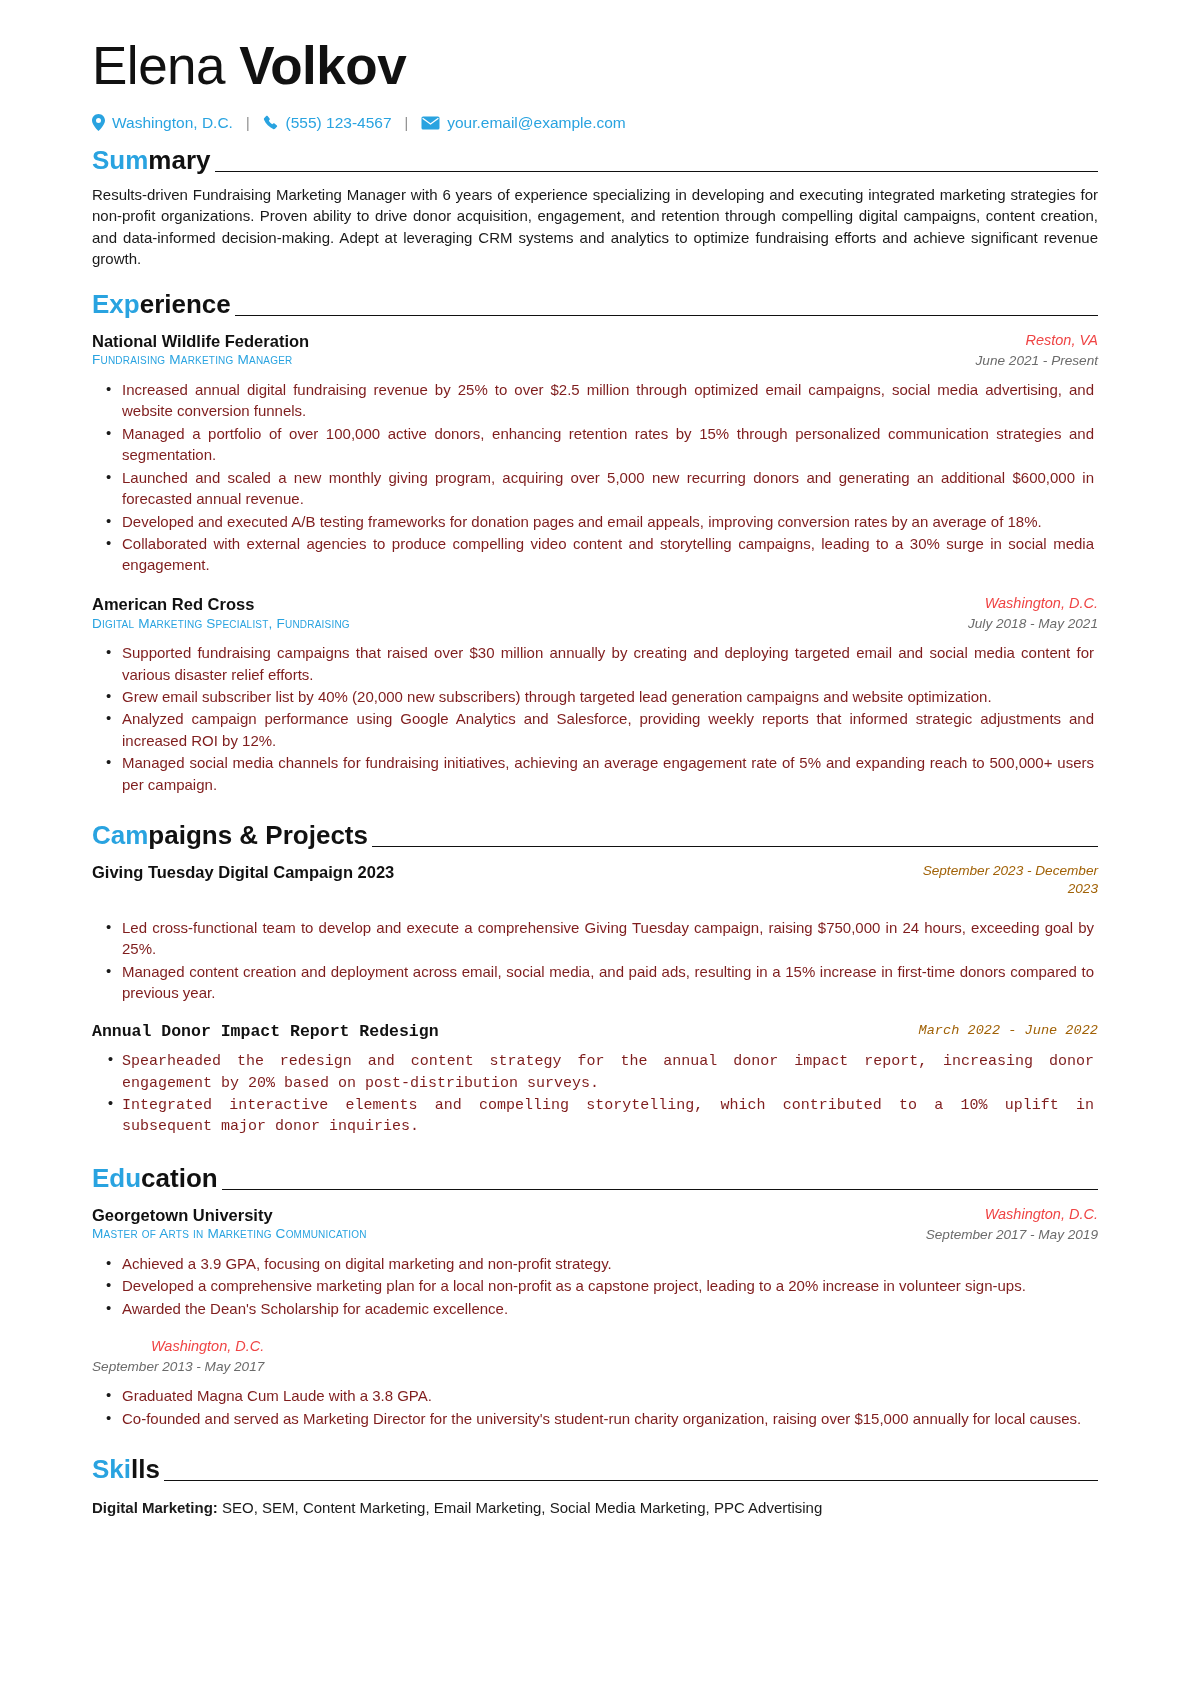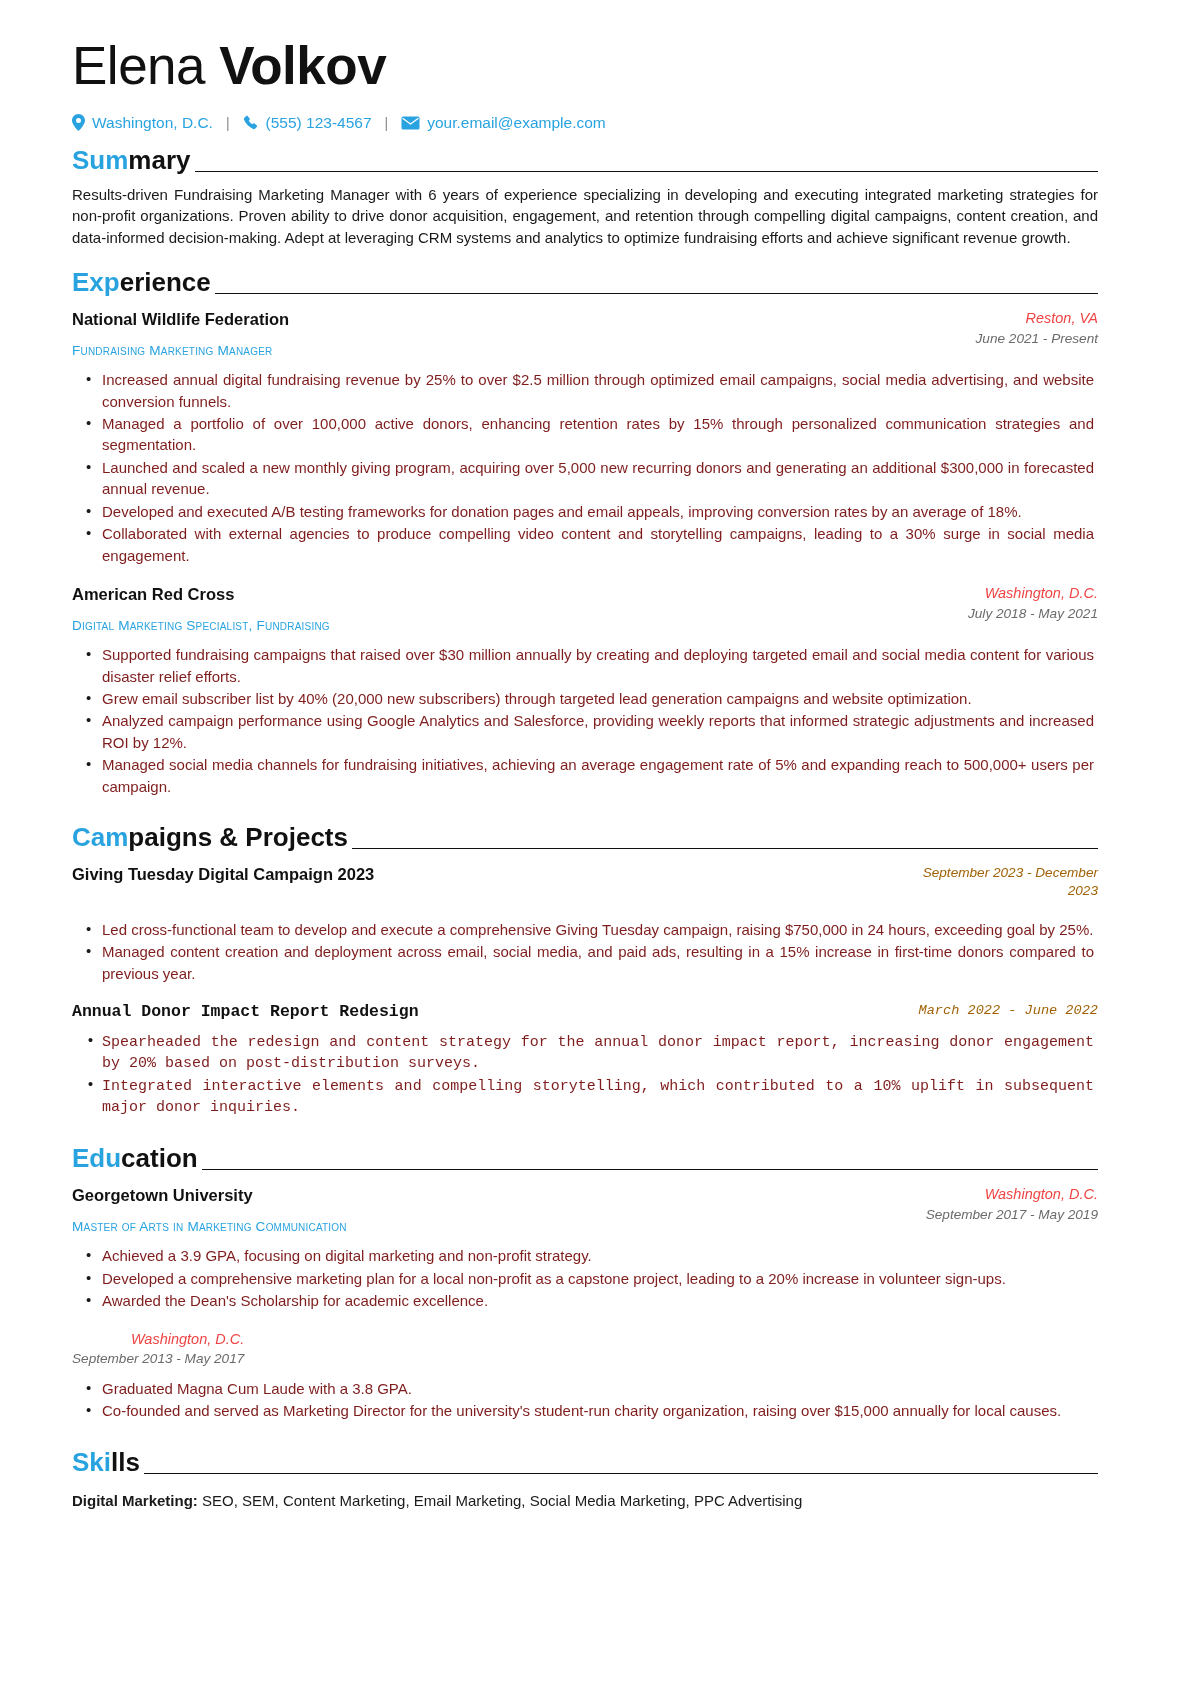--- a/index.html
+++ b/index.html
@@ -18,7 +18,7 @@
     width: 1170px;
     min-height: 1683px;
     background: #fff;
-    padding: 38px 72px 40px 72px;
+    padding: 38px 72px 40px 92px;
   }
 
   

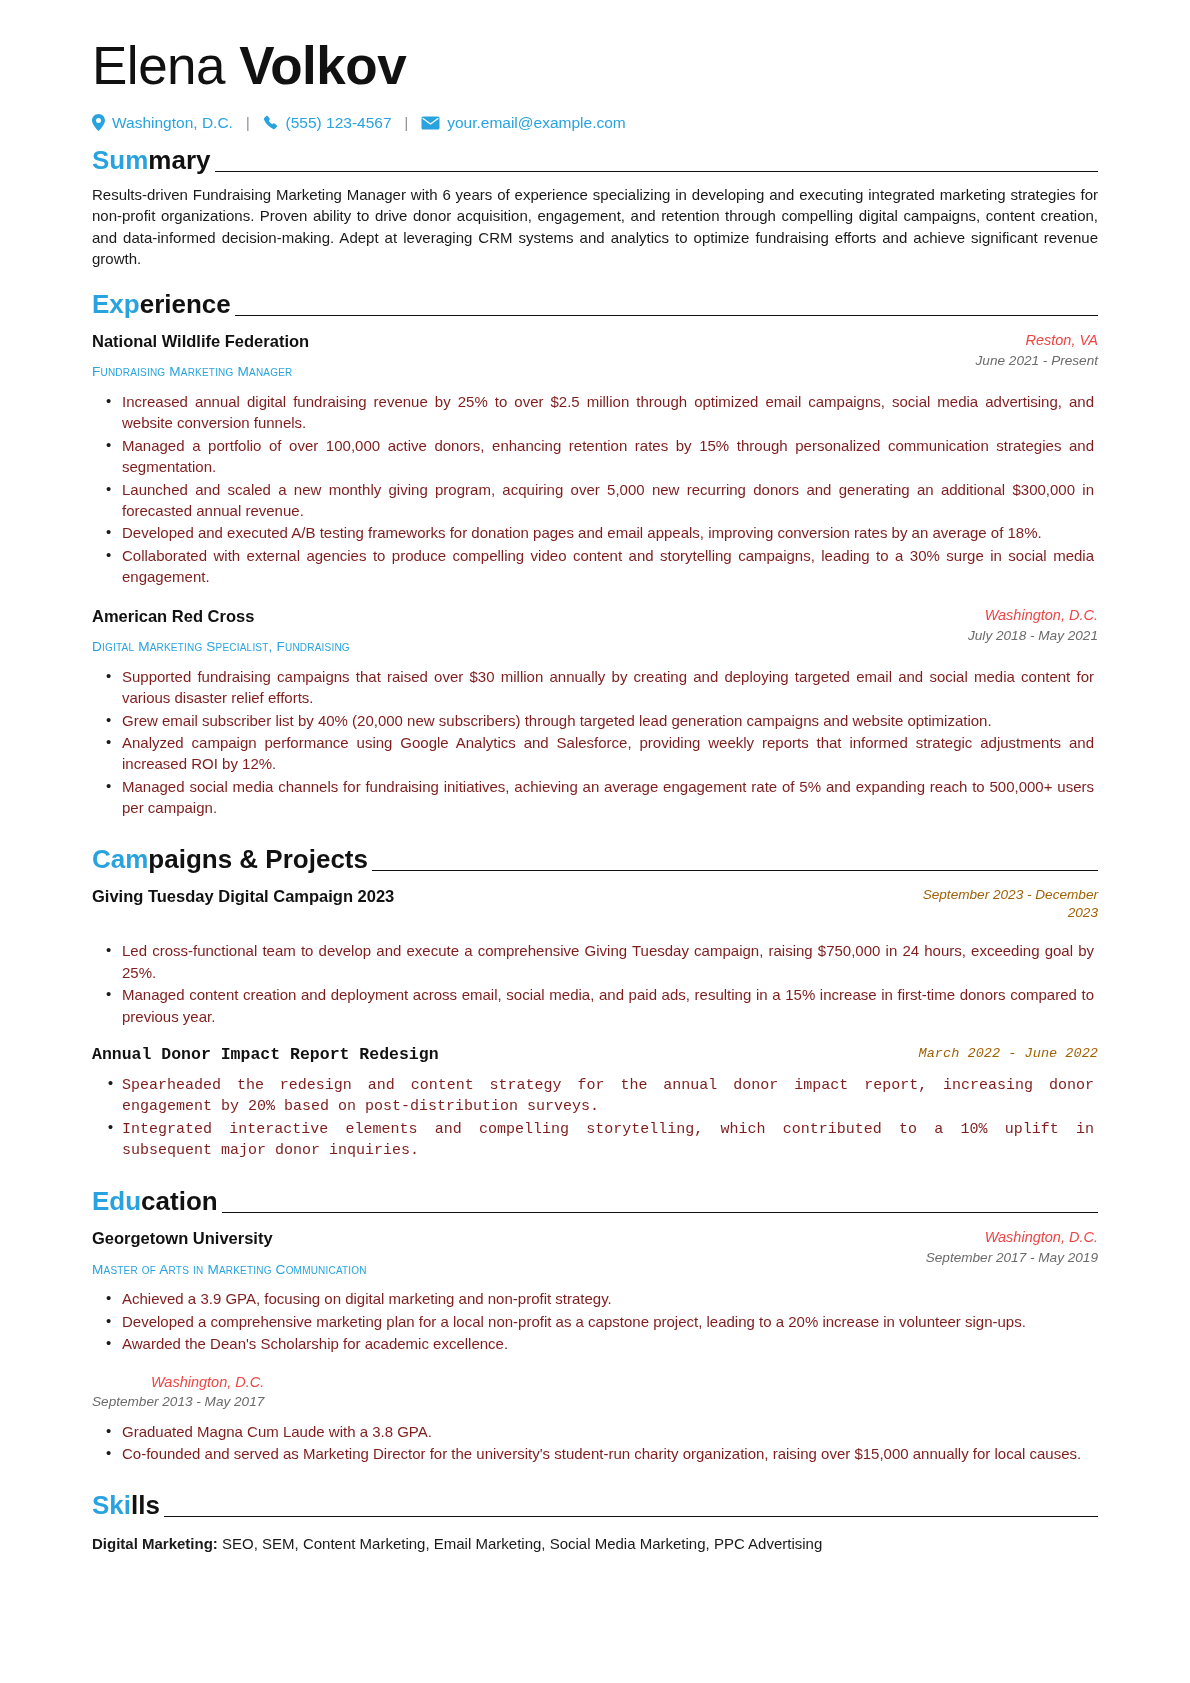--- a/index.html
+++ b/index.html
@@ -112,7 +112,7 @@
     font-variant: small-caps;
     letter-spacing: 0.2px;
     line-height: 1.35;
-    margin-top: 12px;
+    margin-top: 0;
   }
   .place {
     font-size: 14.5px;

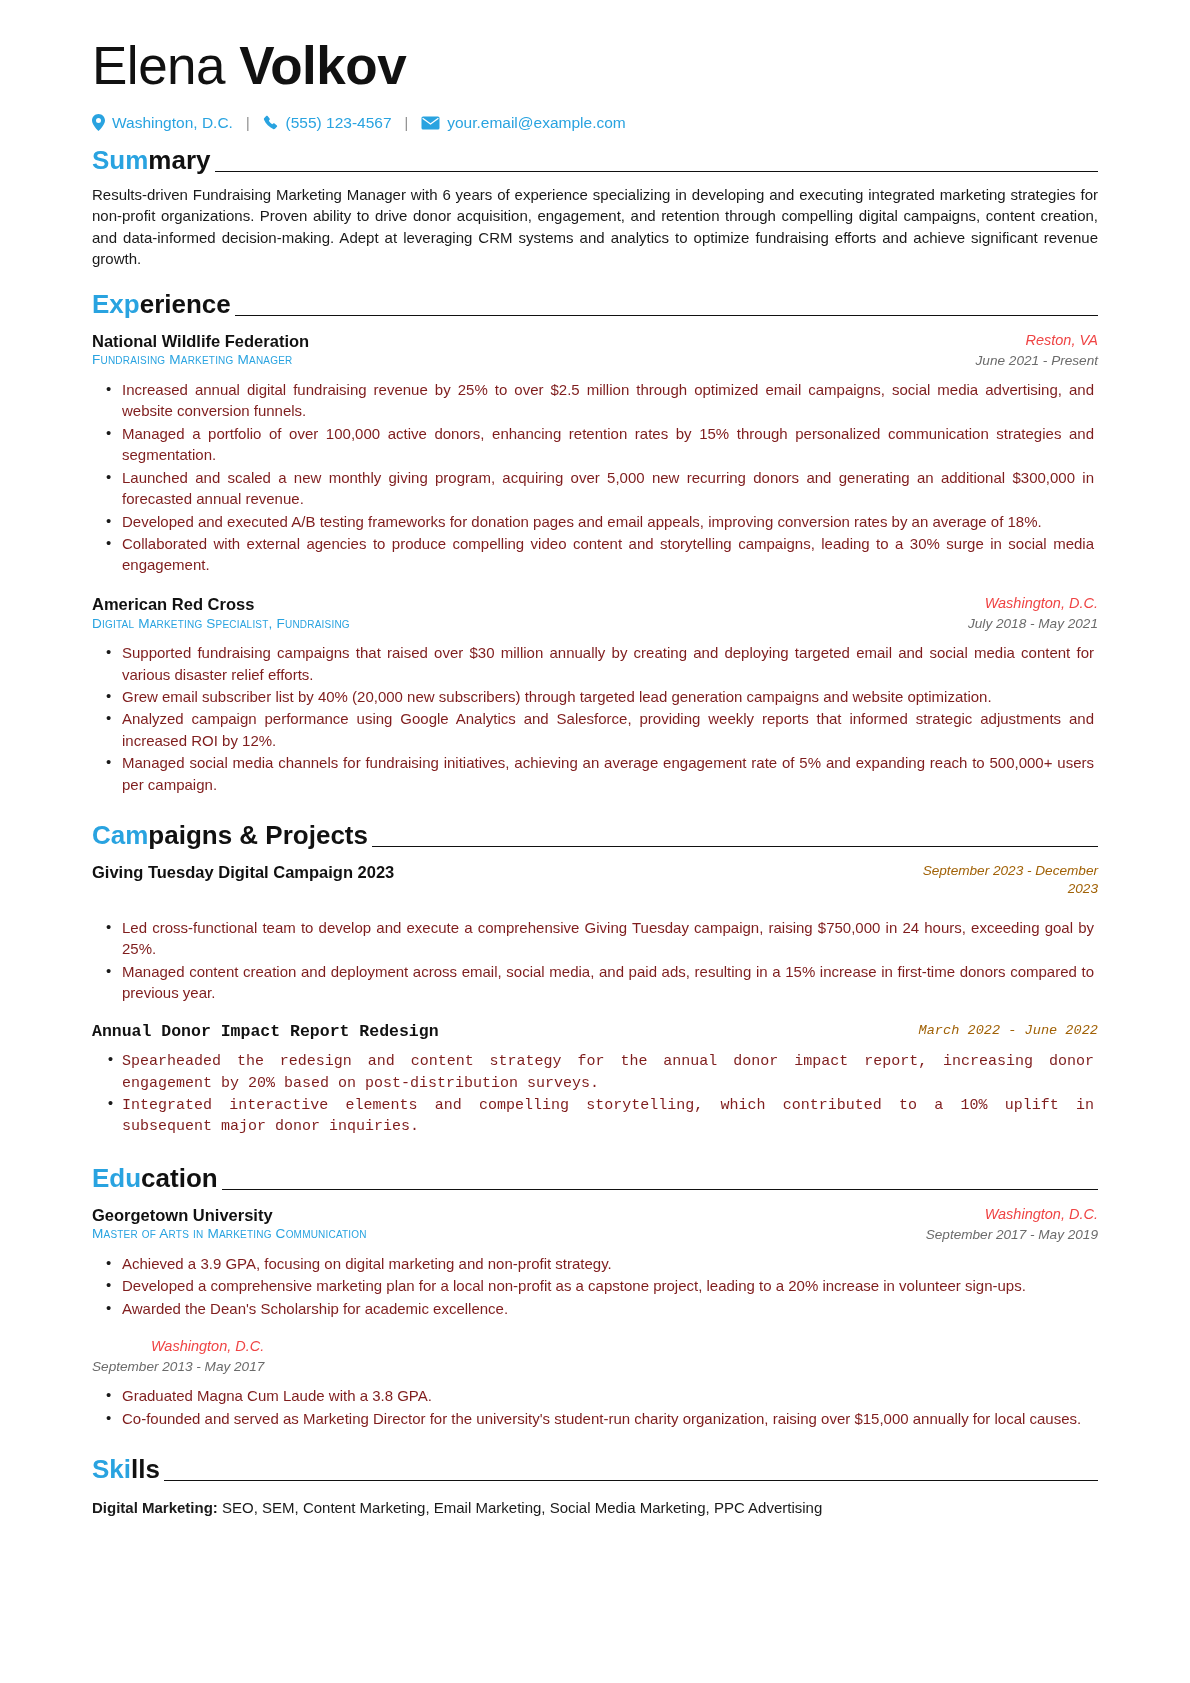--- a/index.html
+++ b/index.html
@@ -247,7 +247,7 @@
       <ul class="bullets">
         <li>Increased annual digital fundraising revenue by 25% to over $2.5 million through optimized email campaigns, social media advertising, and website conversion funnels.</li>
         <li>Managed a portfolio of over 100,000 active donors, enhancing retention rates by 15% through personalized communication strategies and segmentation.</li>
-        <li>Launched and scaled a new monthly giving program, acquiring over 5,000 new recurring donors and generating an additional $300,000 in forecasted annual revenue.</li>
+        <li>Launched and scaled a new monthly giving program, acquiring over 5,000 new recurring donors and generating an additional $600,000 in forecasted annual revenue.</li>
         <li>Developed and executed A/B testing frameworks for donation pages and email appeals, improving conversion rates by an average of 18%.</li>
         <li>Collaborated with external agencies to produce compelling video content and storytelling campaigns, leading to a 30% surge in social media engagement.</li>
       </ul>

